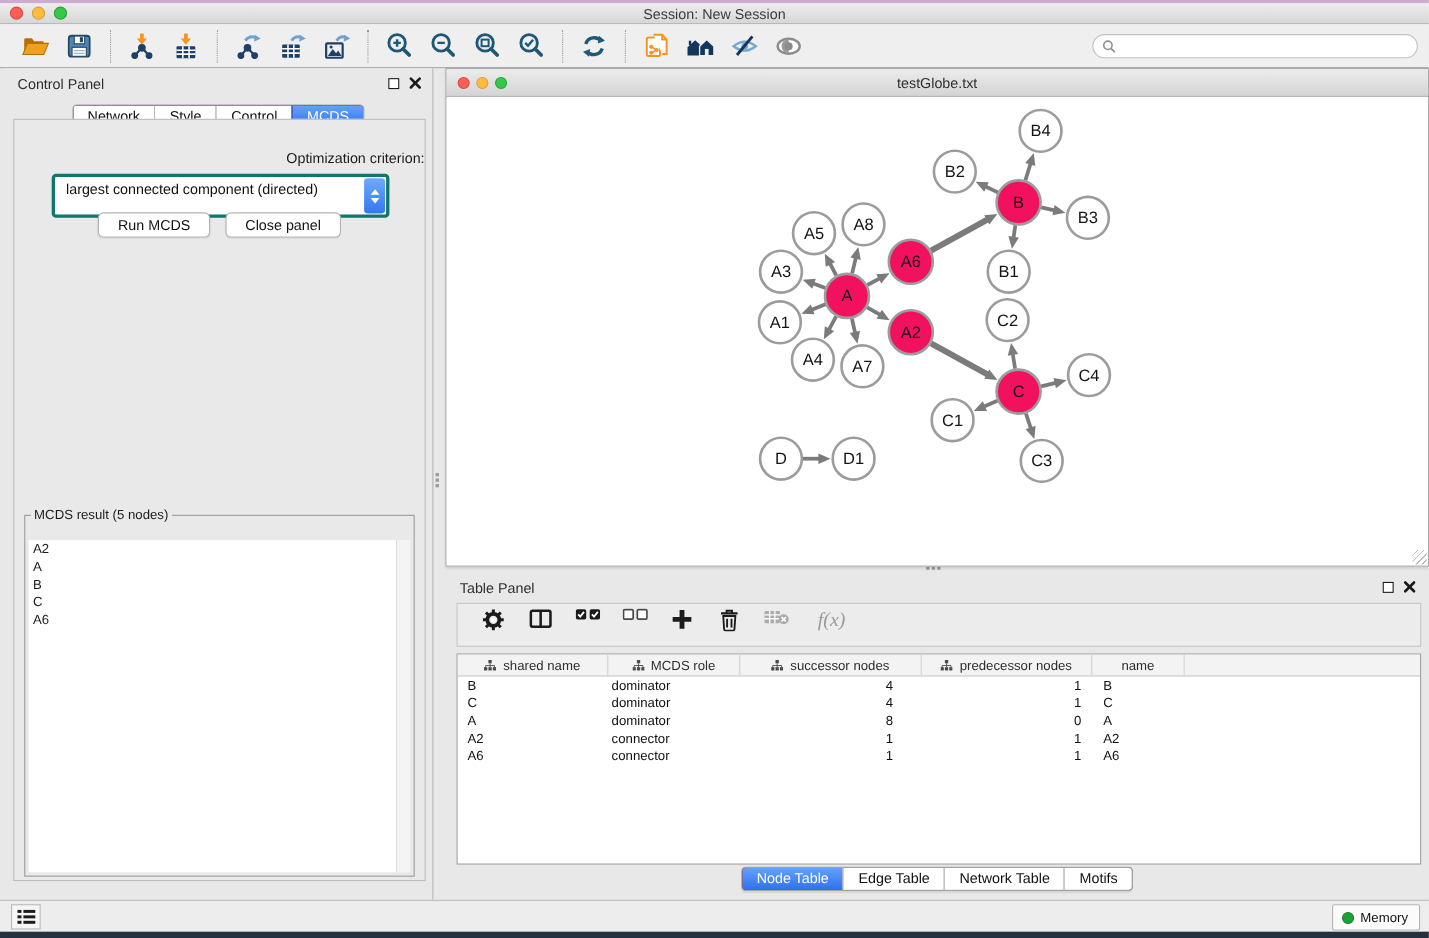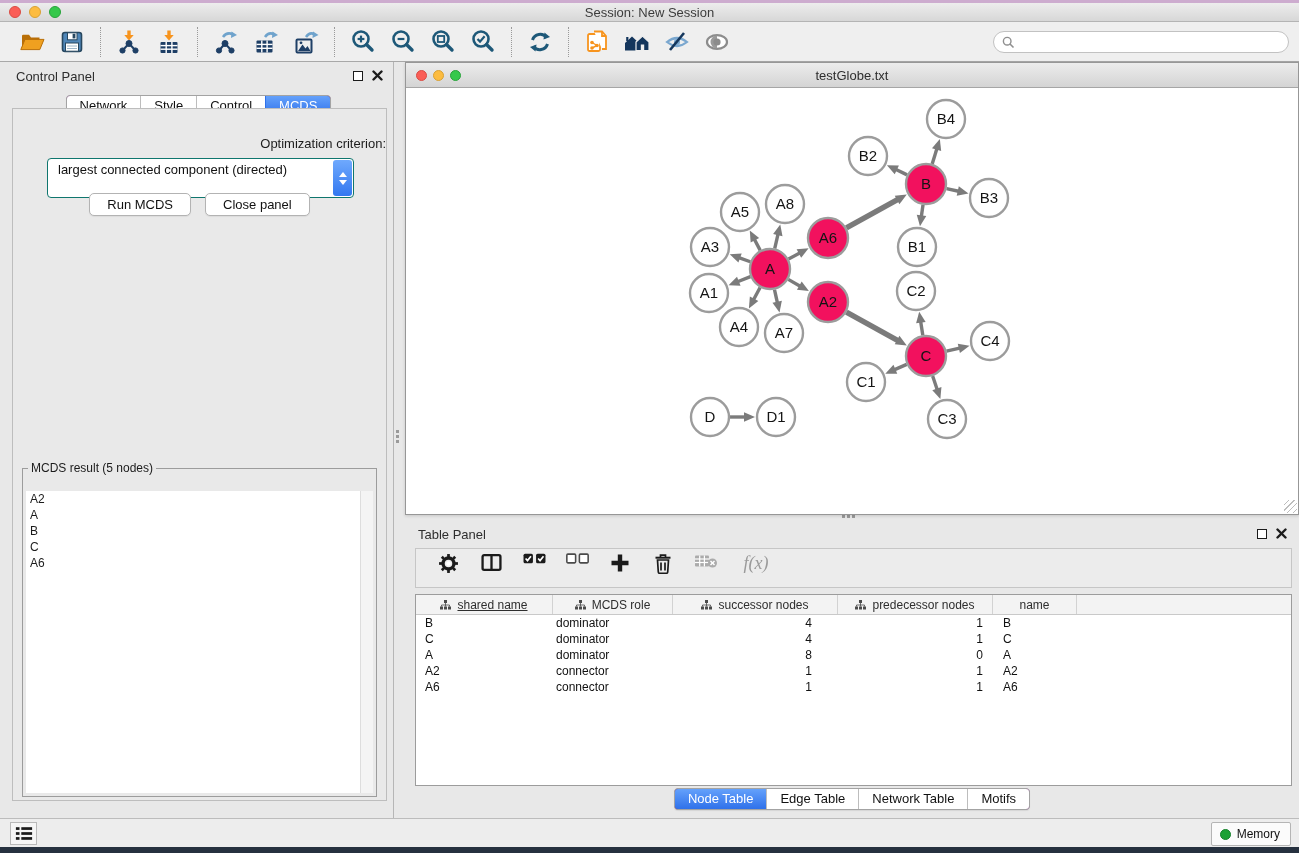--- a/index.html
+++ b/index.html
@@ -63,7 +63,7 @@
   .opt-label { position:absolute; top:27px; left:0; right:0; text-align:right; font-size:13px; color:#1c1c1c; }
   .dropdown {
     position:absolute; left:34px; right:32px; top:49px; height:40px;
-    background:#fff; border:1px solid #0f766e; border-radius:4px;
+    background:#fff; border:3px solid #0f766e; border-radius:4px;
     font-size:13px; line-height:22px; padding-left:10px; color:#111;
   }
   .dd-stepper {

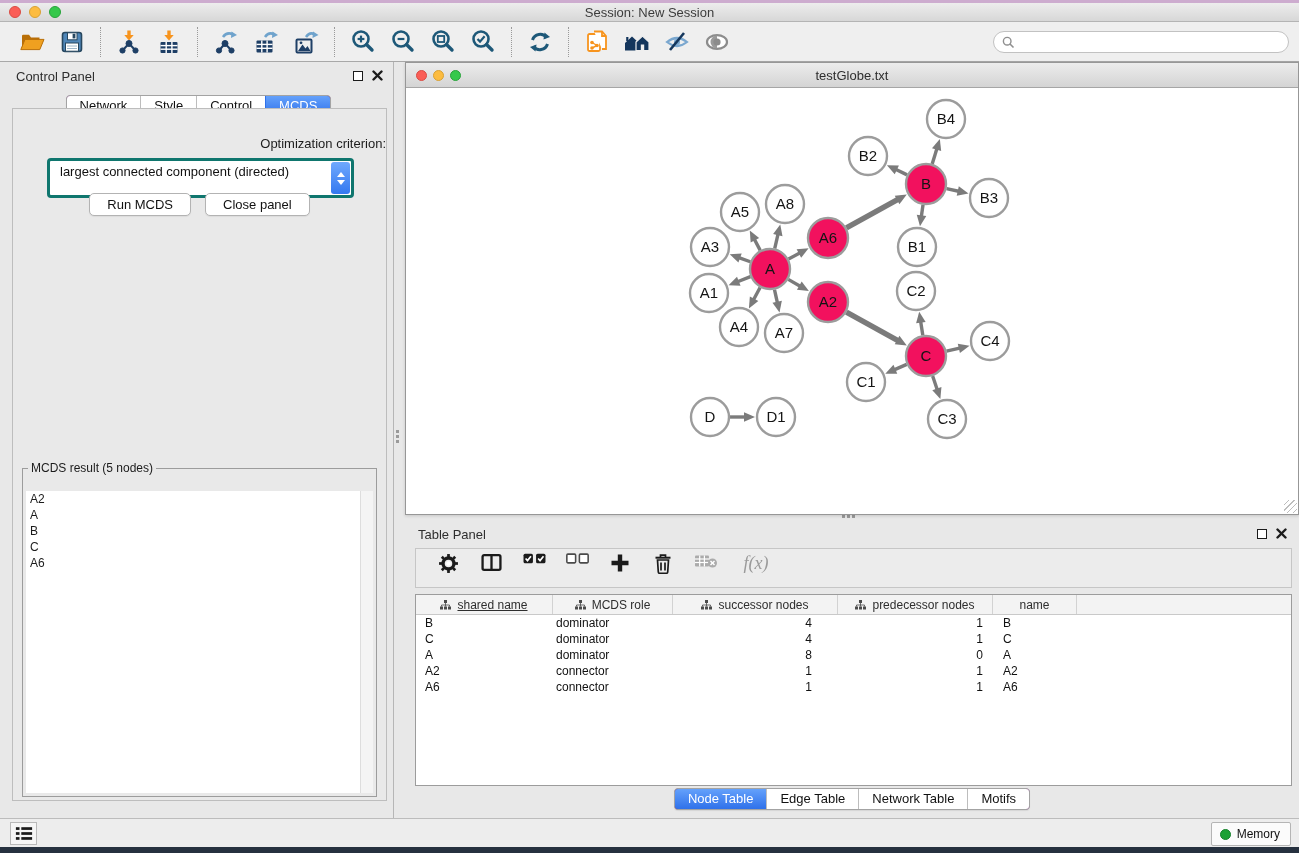--- a/index.html
+++ b/index.html
@@ -558,7 +558,7 @@
   </div>
   <div class="node-table">
     <div class="tbl-head" id="tbl-head">
-        <div class="th-cell" style="width: 137px; text-decoration: underline;">
+        <div class="th-cell" style="width: 137px;">
           <span style="display: inline-flex;">
             <svg width="11" height="10" viewBox="0 0 11 10">
               <g fill="#4a4a4a">

